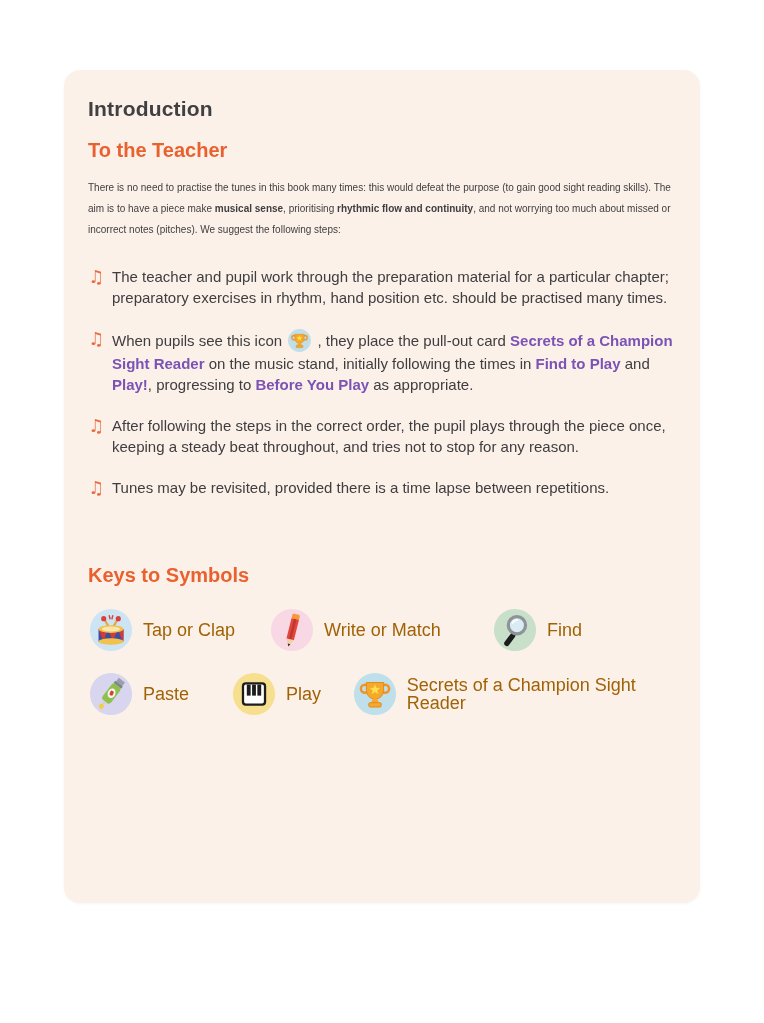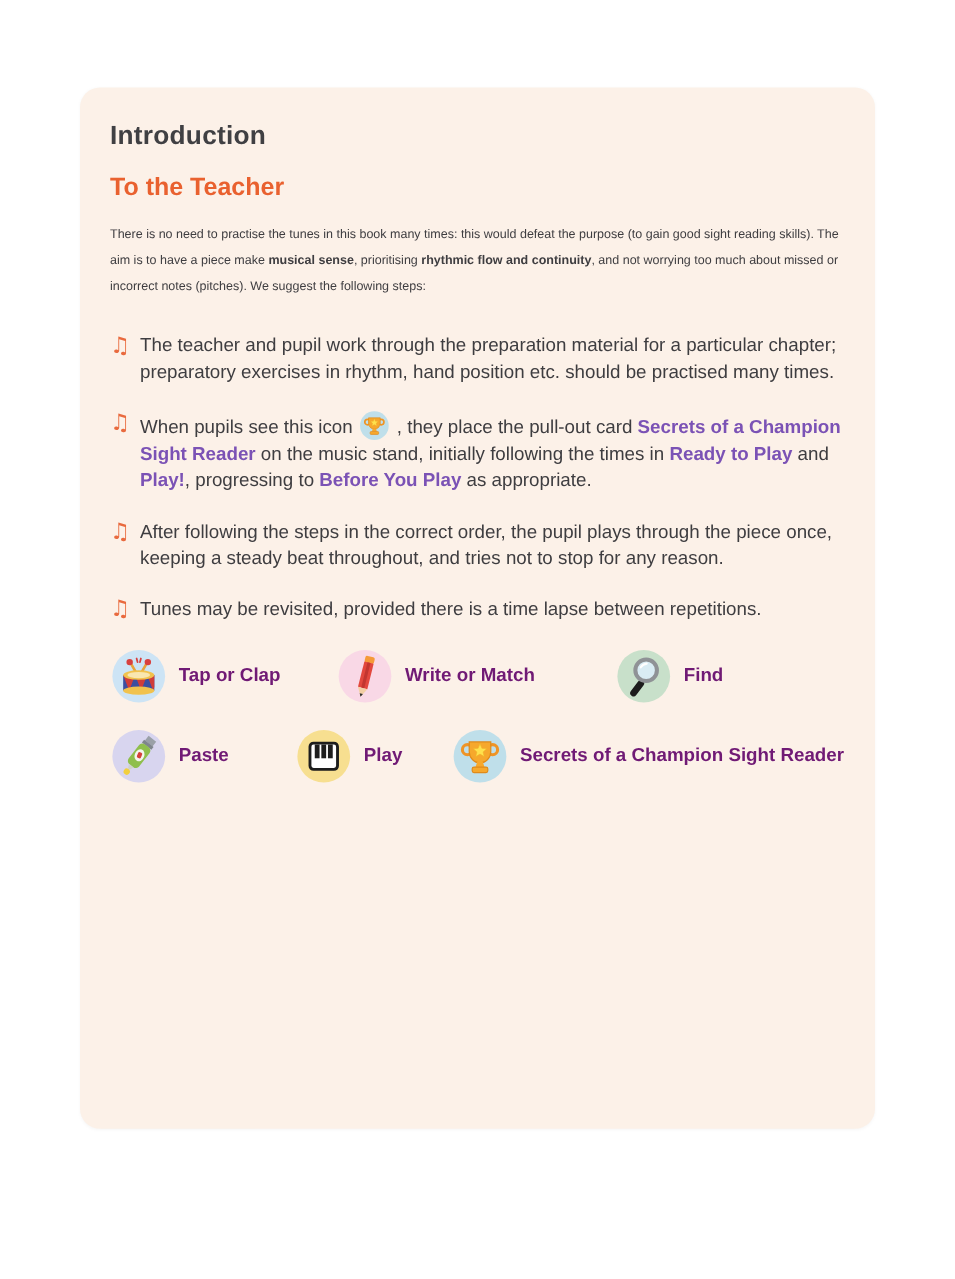--- a/index.html
+++ b/index.html
@@ -168,7 +168,7 @@
   <span class="inline-icon"><svg viewBox="0 0 48 48">
               <use href="#sym-trophy" xlink:href="#sym-trophy"></use>
             </svg></span>
-<span> , they place the pull-out card </span><span class="seg-purple">Secrets of a Champion Sight Reader</span><span> on the music stand, initially following the times in </span><span class="seg-purple">Ready to Play</span><span> and </span><span class="seg-purple">Play!</span><span>, progressing to </span><span class="seg-purple">Before You Play</span><span> as appropriate.</span></div>
+<span> , they place the pull-out card </span><span class="seg-purple">Secrets of a Champion Sight Reader</span><span> on the music stand, initially following the times in </span><span class="seg-purple">Find to Play</span><span> and </span><span class="seg-purple">Play!</span><span>, progressing to </span><span class="seg-purple">Before You Play</span><span> as appropriate.</span></div>
     </div>
     <div class="step">
       <span class="note-marker">♫</span>

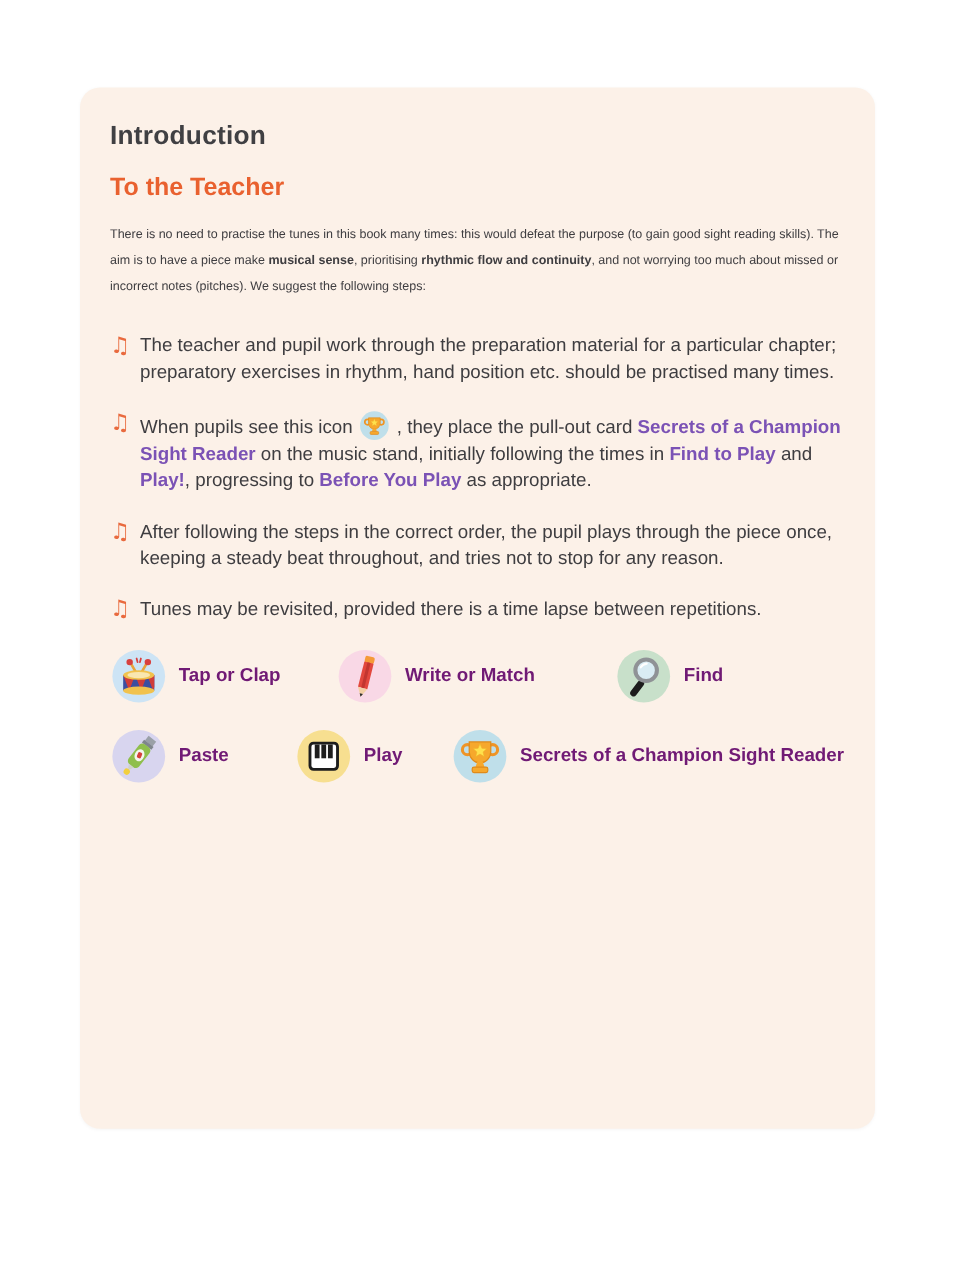--- a/index.html
+++ b/index.html
@@ -180,6 +180,7 @@
     </div>
   </div>
 
+  <h2 class="orange-heading keys-title">Keys to Symbols</h2>
 
   <div class="symbols-row">
     <div class="symbol-item w-tap">

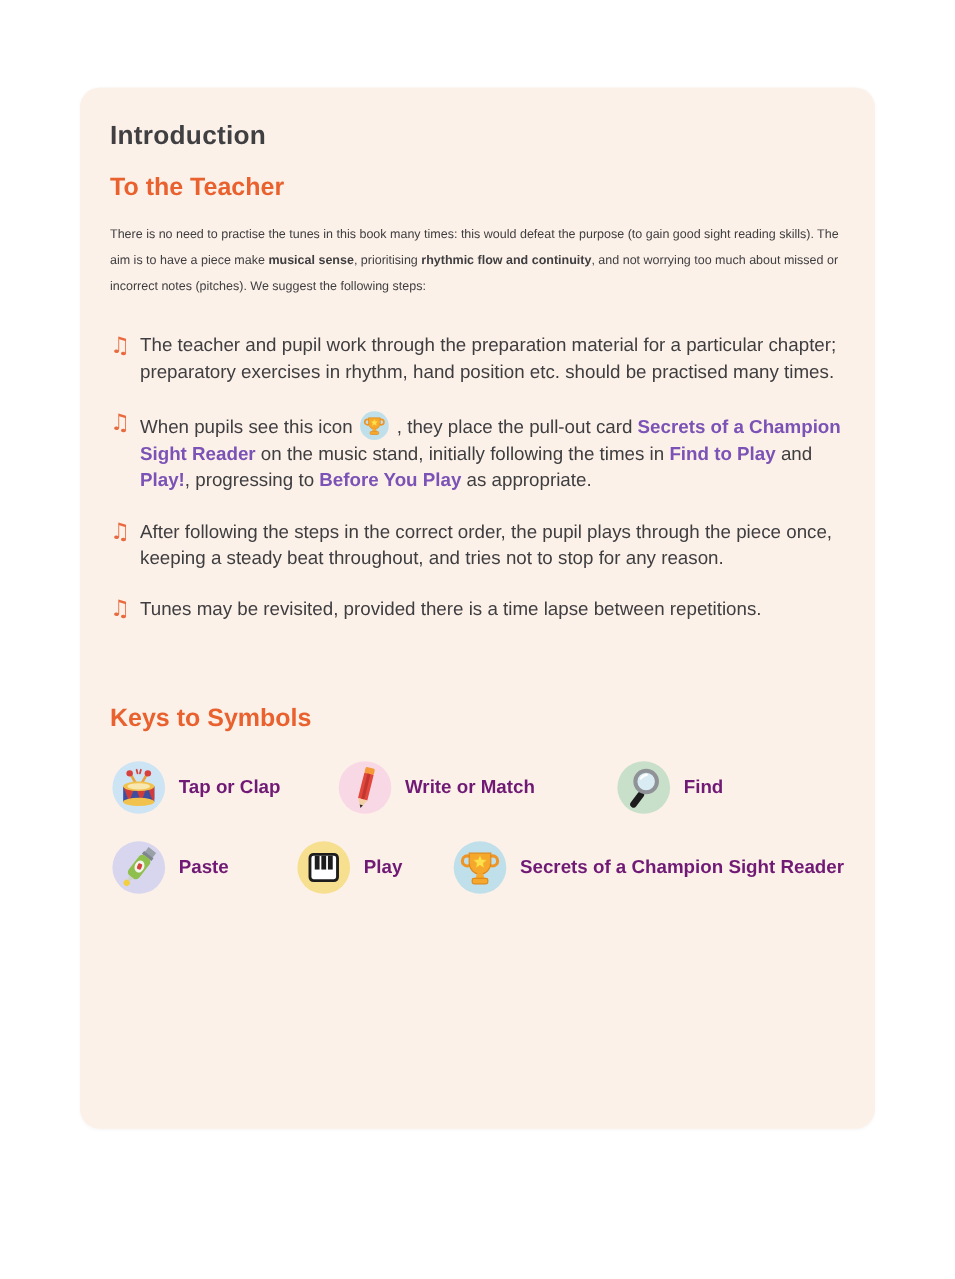--- a/index.html
+++ b/index.html
@@ -72,7 +72,7 @@
     flex:none;width:46px;height:46px;display:block;
   }
   .sym-label{
-    font-size:15px;font-weight:700;color:#701a75;
+    font-size:18px;font-weight:400;color:#a16207;
     line-height:18px;
   }
   .w-tap{width:181px;}

